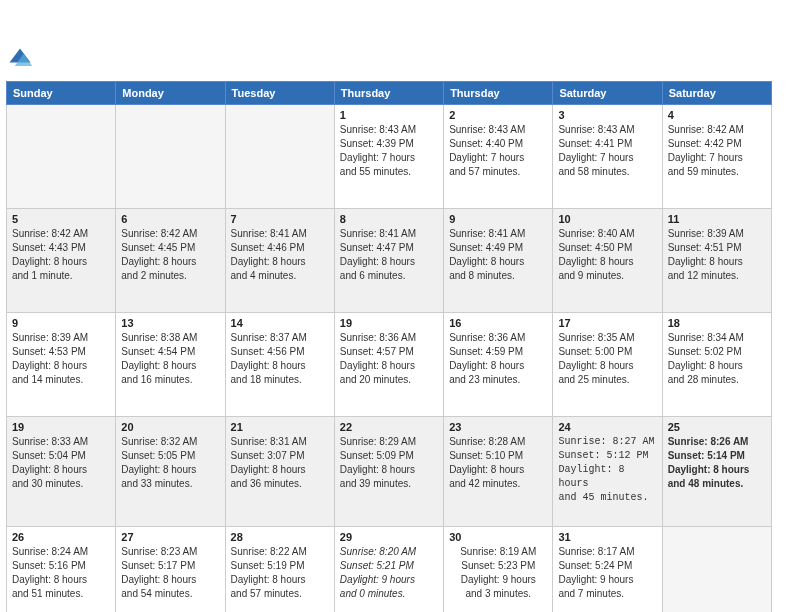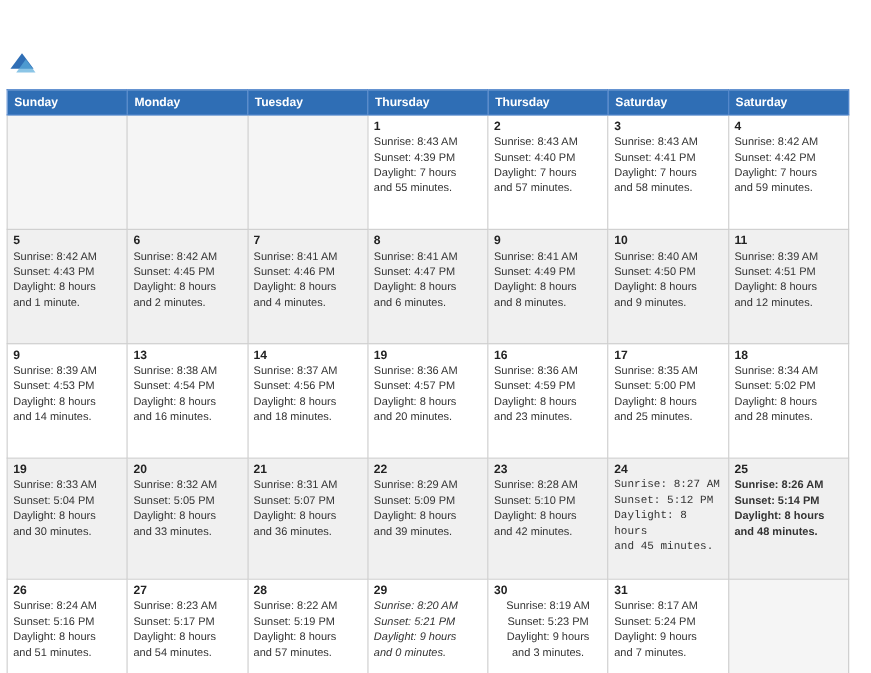--- a/index.html
+++ b/index.html
@@ -292,7 +292,7 @@
           <td class="gray-row">
             <span class="day-num">21</span>
             <div class="day-info" style="white-space: pre-line;">Sunrise: 8:31 AM
-Sunset: 5:07 PM
+Sunset: 3:07 PM
 Daylight: 8 hours
 and 36 minutes.</div>
           </td>

